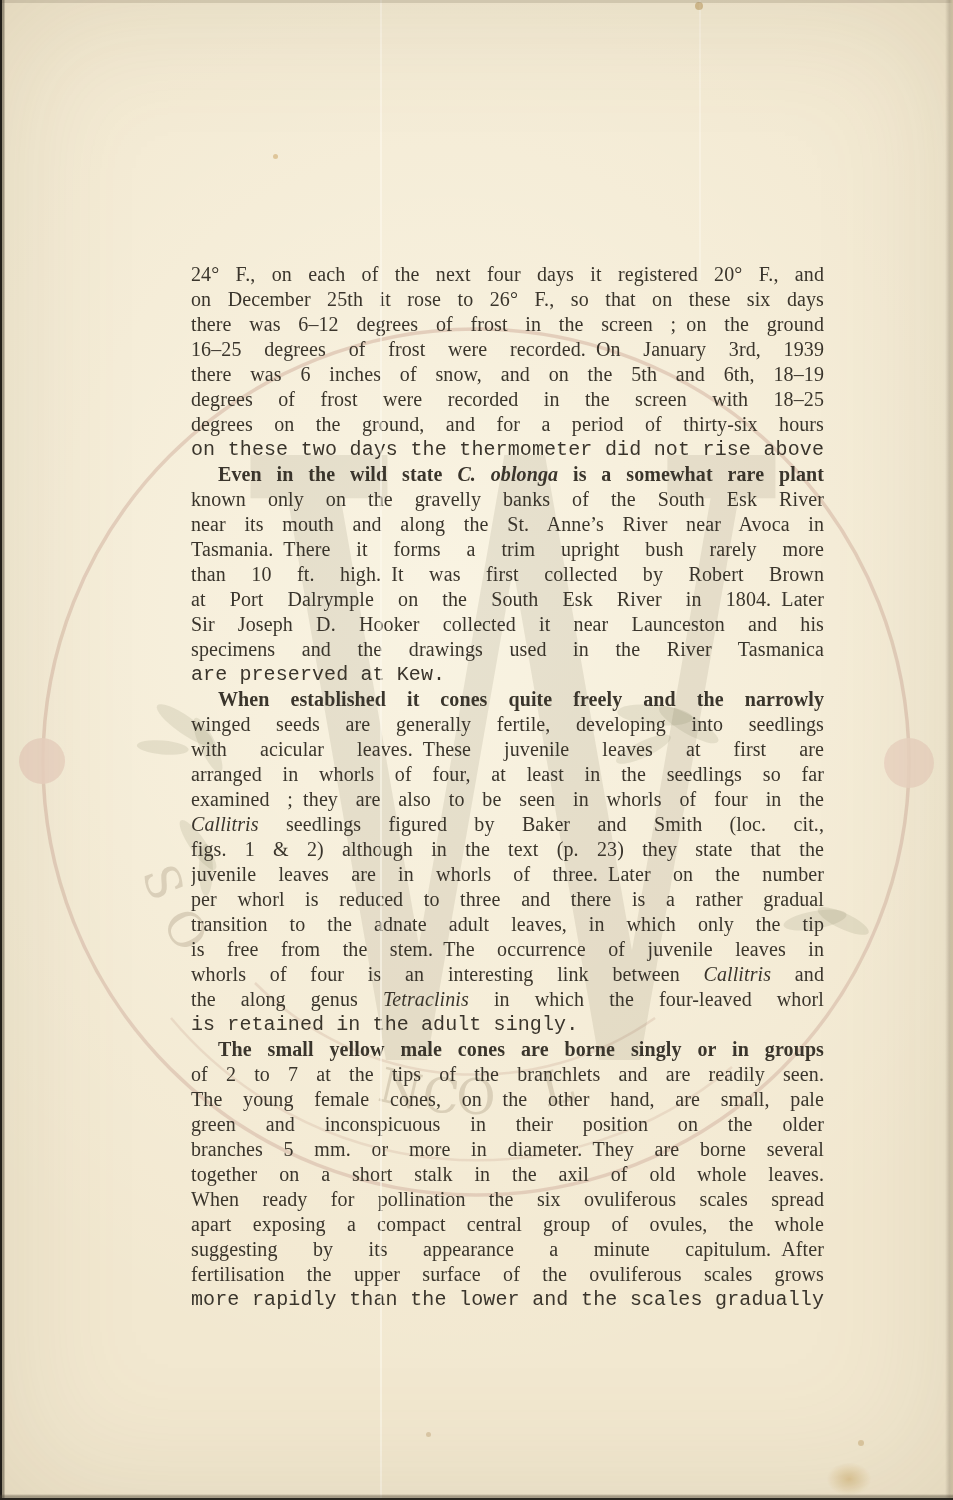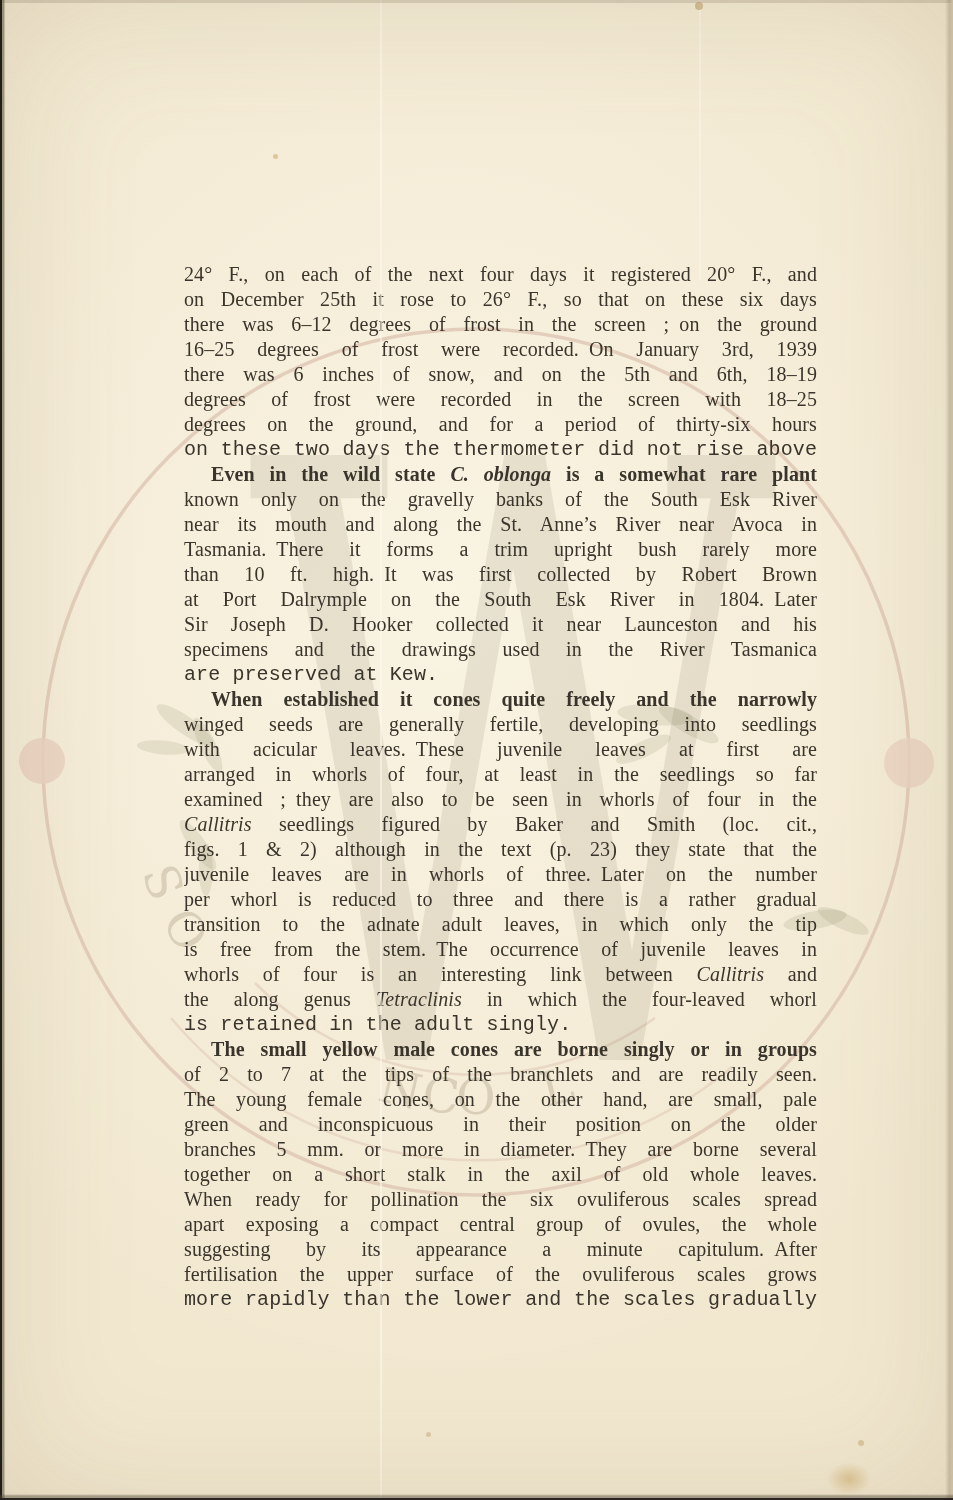--- a/index.html
+++ b/index.html
@@ -44,7 +44,7 @@
   .stamp-letter{font-family:"DejaVu Serif",serif;font-size:48px;fill:var(--wm-letter,#9a8a70);fill-opacity:0.30;}
   
   .page-text{
-    position:absolute;left:184px;top:262px;width:633px;
+    position:absolute;left:191px;top:262px;width:633px;
     font-size:20px;line-height:25px;color:var(--ink,#3a352c);
     letter-spacing:0.1px;
   }

